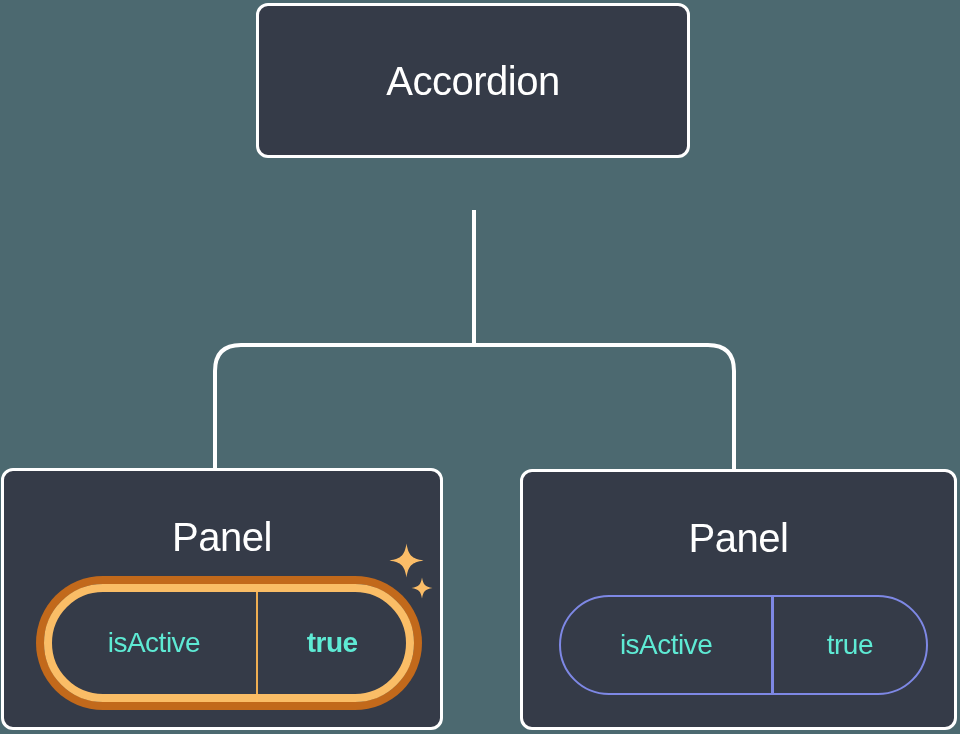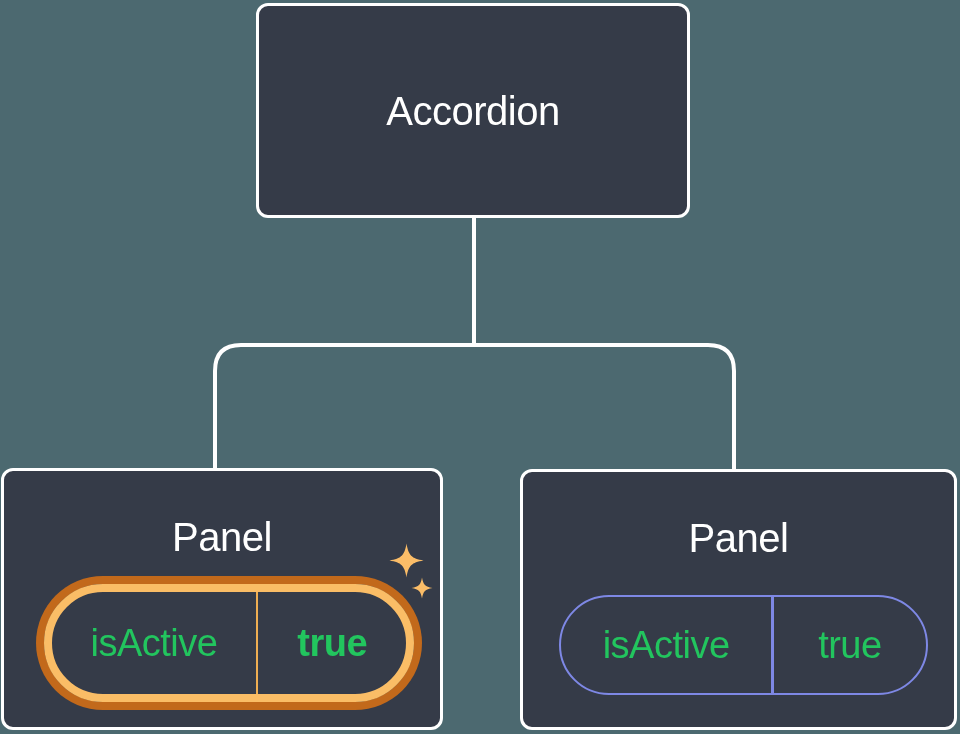--- a/index.html
+++ b/index.html
@@ -13,7 +13,7 @@
     position:absolute;background:#353B48;border:3px solid #FFFFFF;
     border-radius:12px;box-sizing:border-box;
   }
-  .accordion{left:256px;top:3px;width:434px;height:215px;display:flex;align-items:center;justify-content:center;}
+  .accordion{left:256px;top:3px;width:434px;height:155px;display:flex;align-items:center;justify-content:center;}
   .panel-left{left:1px;top:468px;width:442px;height:262px;}
   .panel-right{left:520px;top:469px;width:437px;height:261px;}
   .node-title{

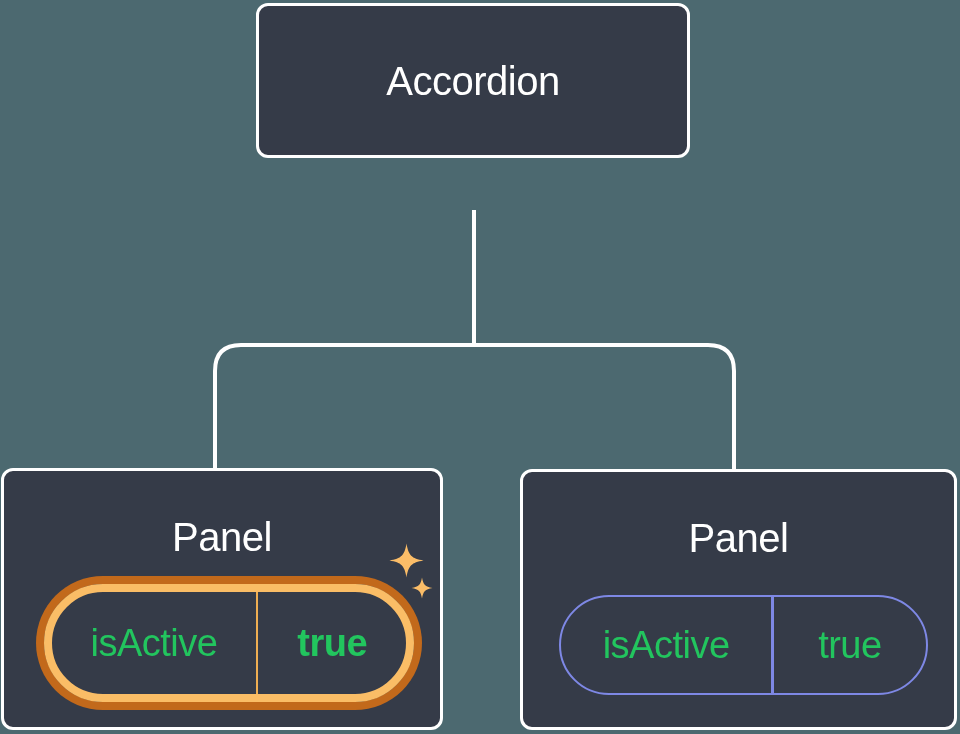--- a/index.html
+++ b/index.html
@@ -36,7 +36,7 @@
   }
   .pill .cell{
     display:flex;align-items:center;justify-content:center;
-    color:#22c55e;font-size:38px;letter-spacing:-0.5px;white-space:nowrap;
+    color:#5eead4;font-size:28px;letter-spacing:-0.5px;white-space:nowrap;
   }
   .cell.name{flex:58 0 0;}
   .cell.value{flex:42 0 0;}

